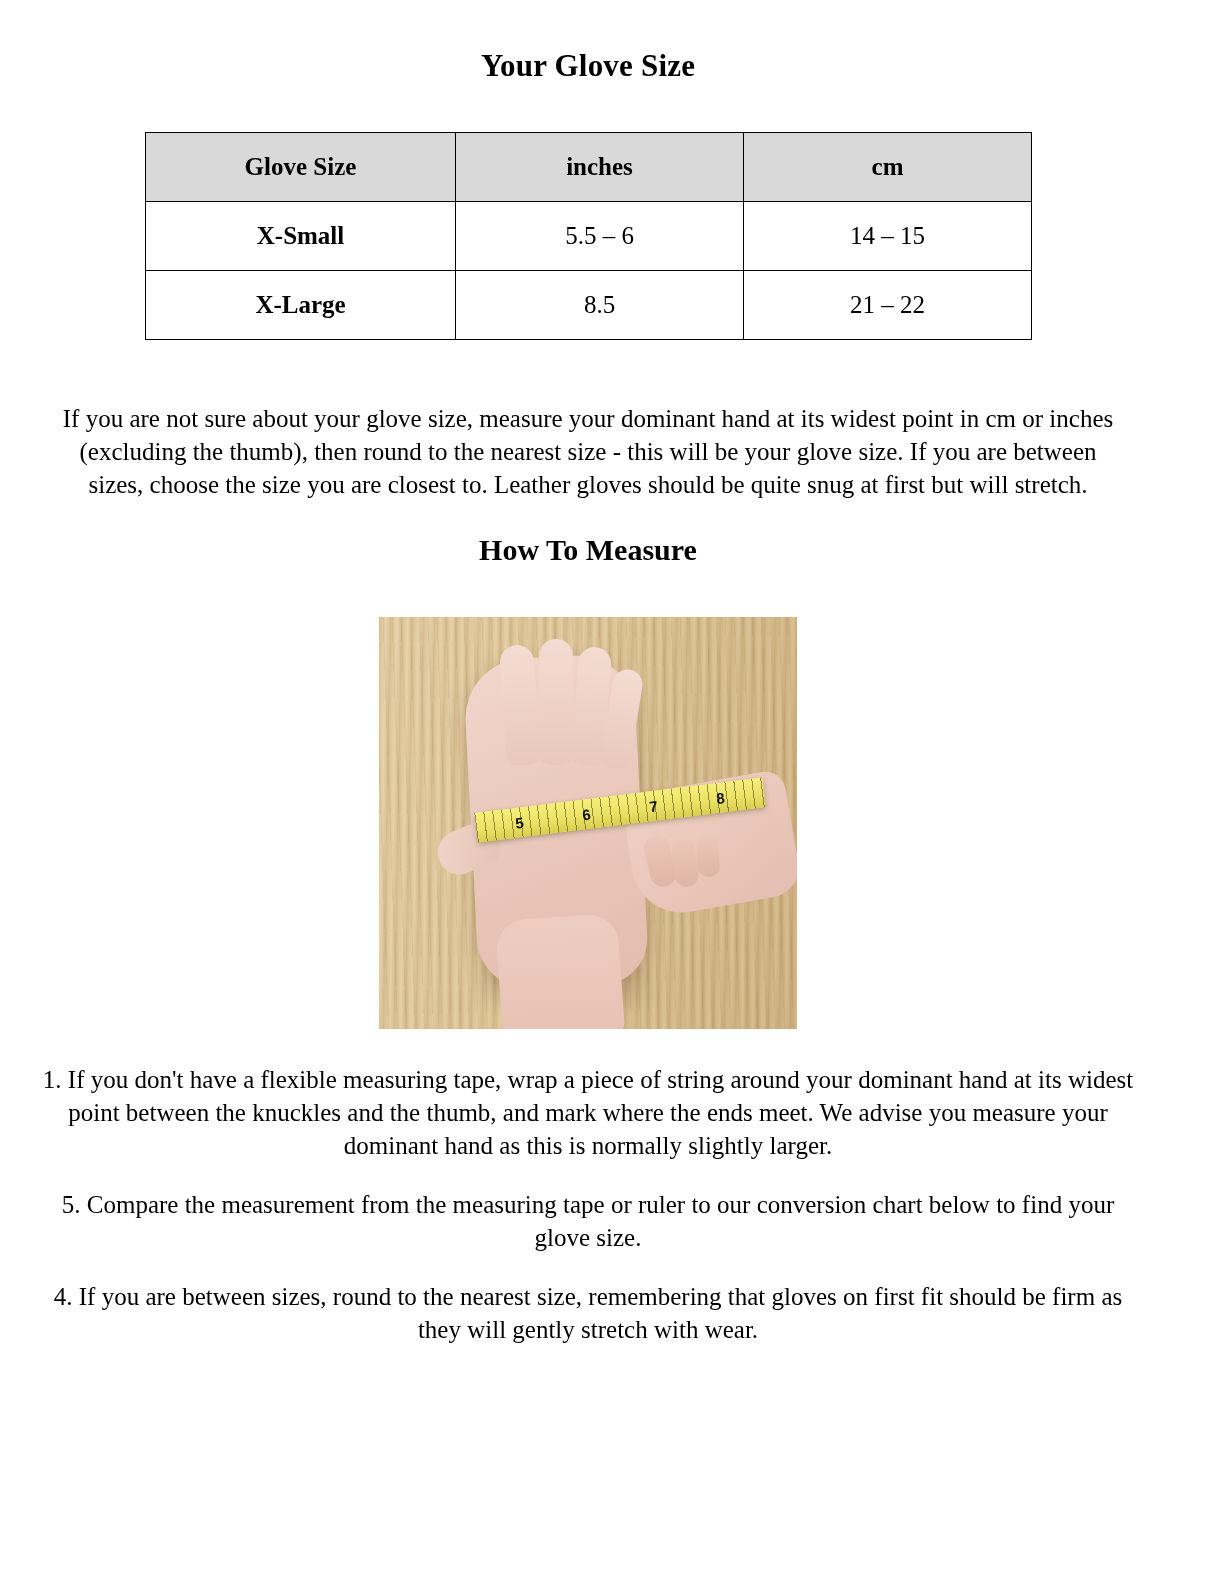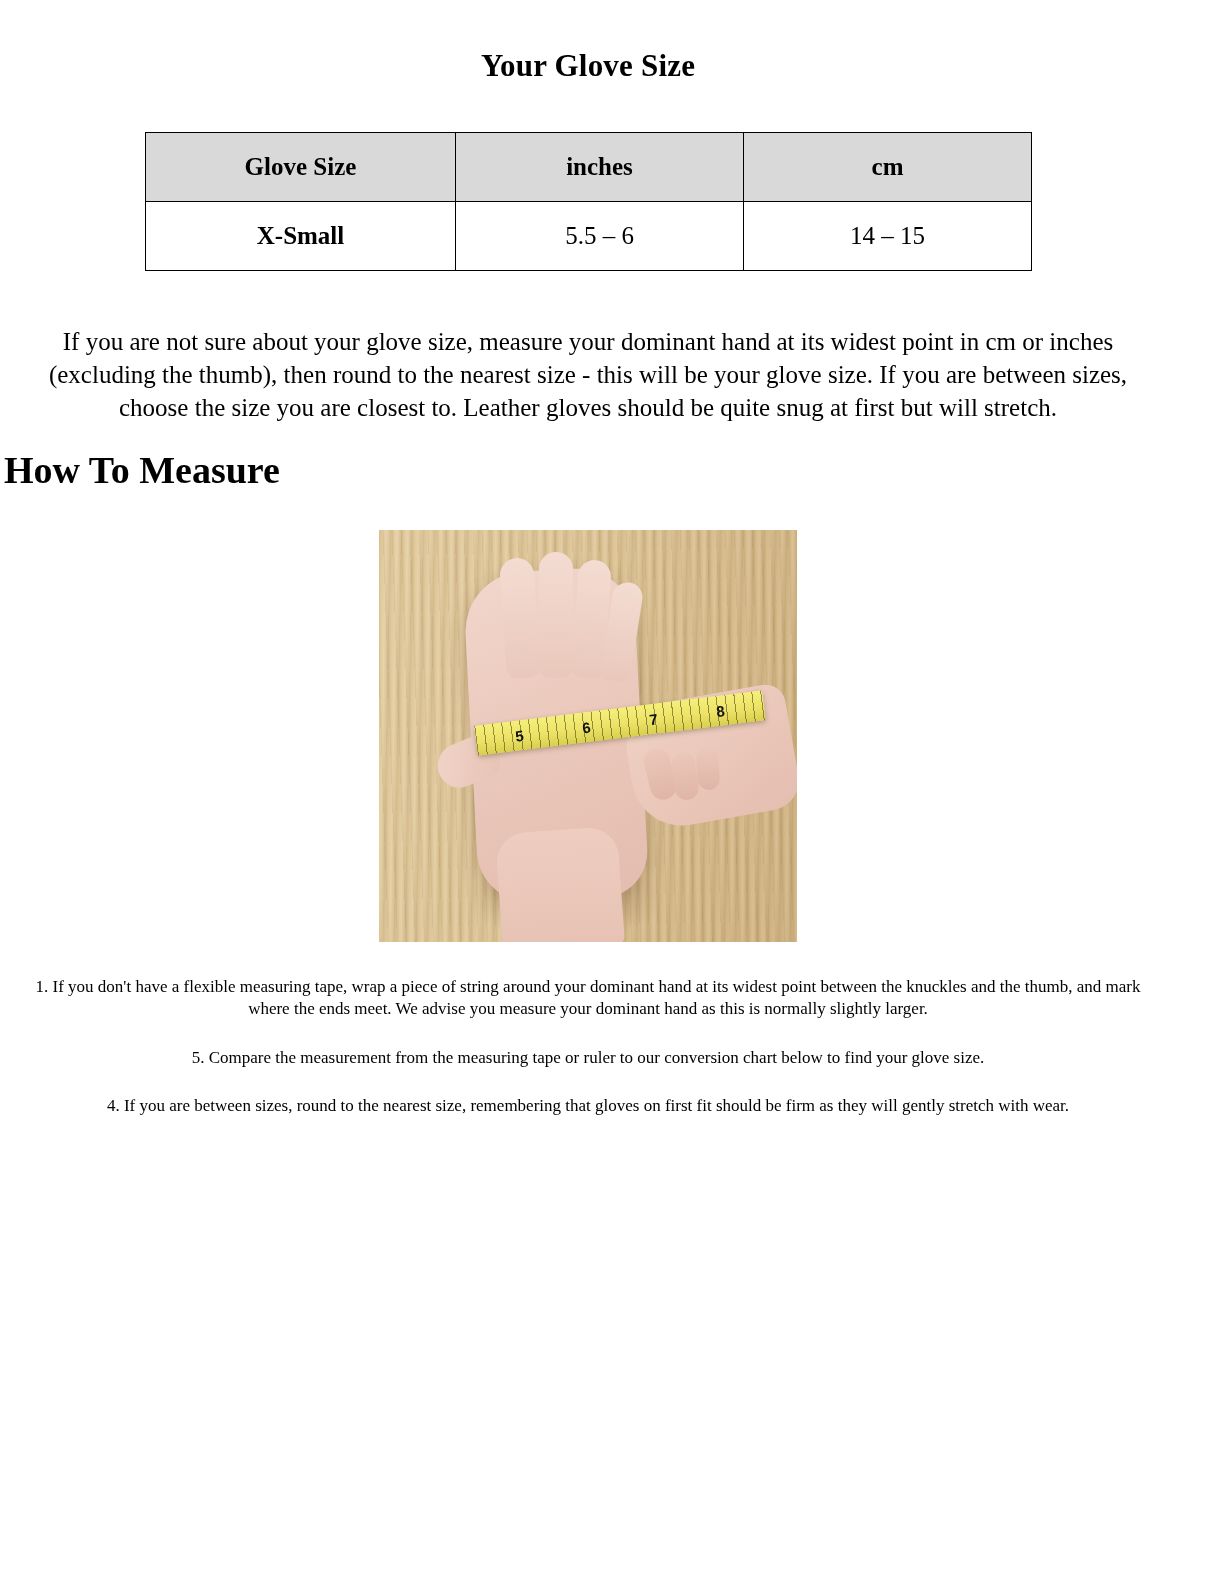--- a/index.html
+++ b/index.html
@@ -253,6 +253,11 @@
           <td class="size-label">X-Small</td>
           <td class="measure">5.5 – 6</td>
           <td class="measure">14 – 15</td>
+        </tr>
+        <tr>
+          <td class="size-label">X-Large</td>
+          <td class="measure">8.5</td>
+          <td class="measure">21 – 22</td>
         </tr>
       </tbody>
     </table>

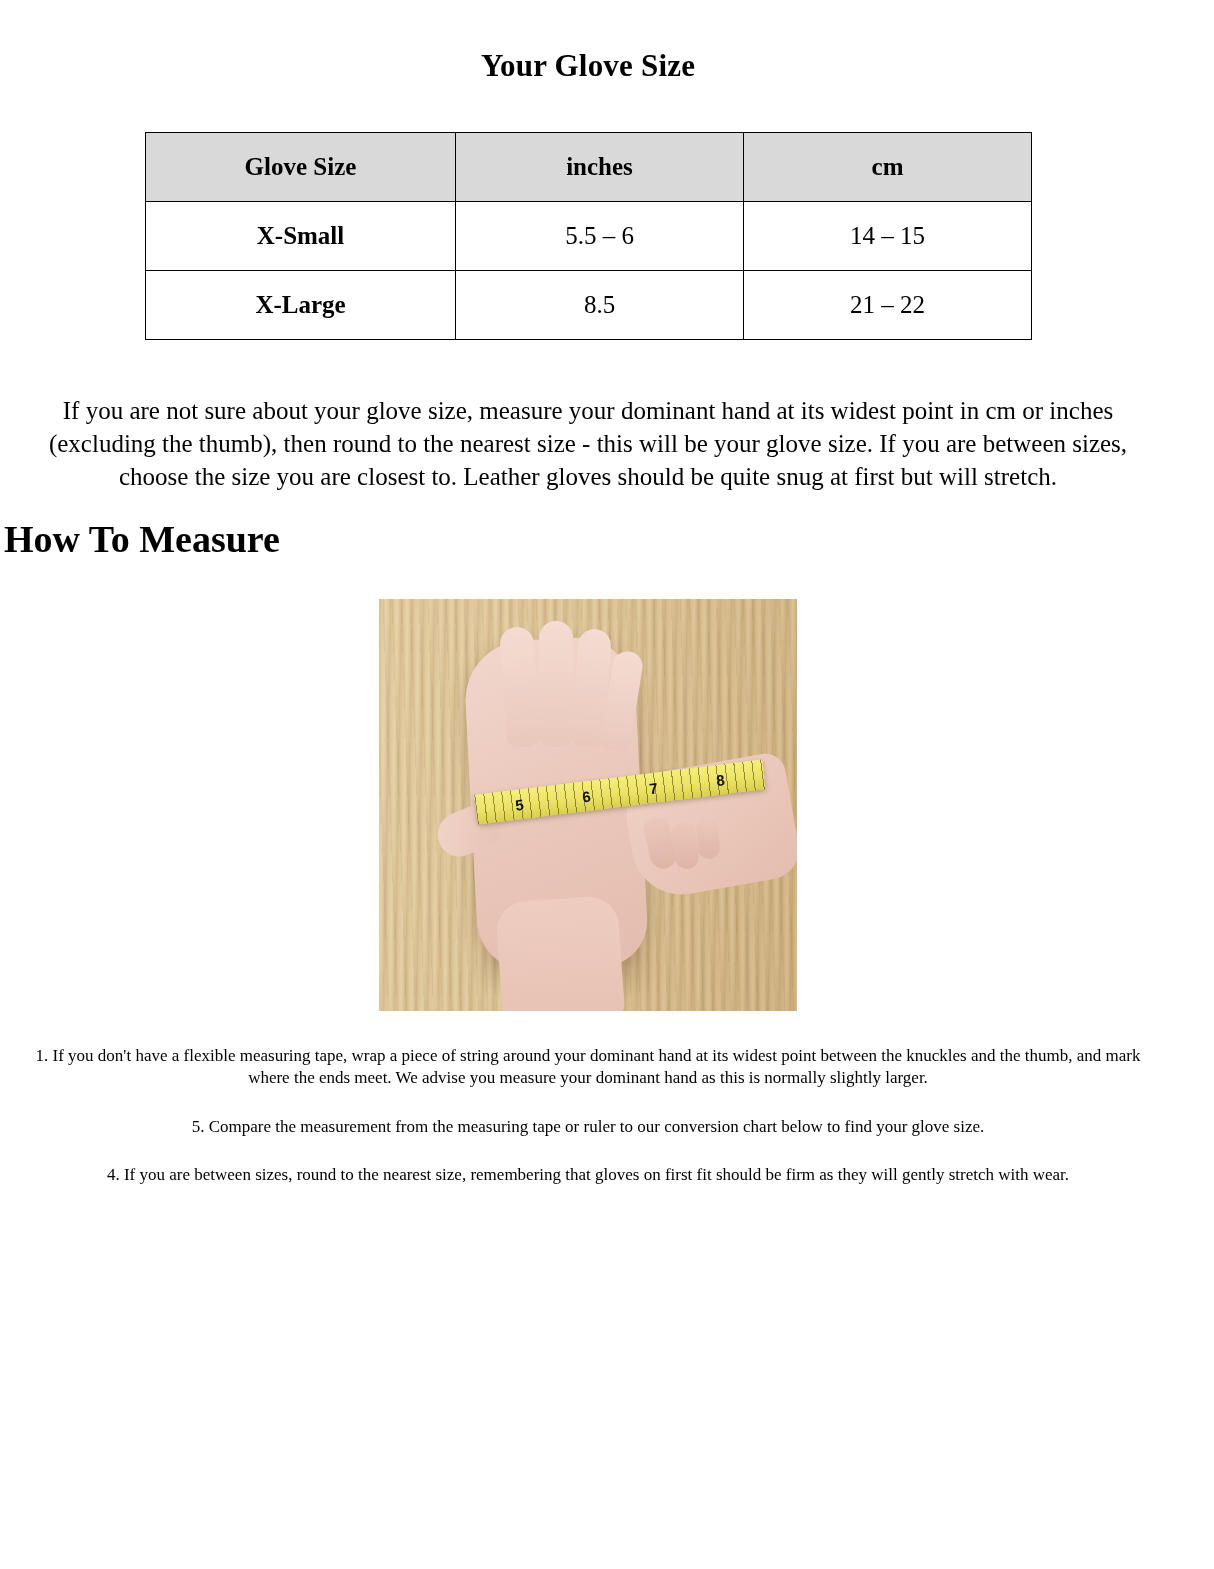--- a/index.html
+++ b/index.html
@@ -71,7 +71,7 @@
     font-size: 25px;
     line-height: 1.32;
     text-align: center;
-    margin: 8px;
+    margin: 16px;
     padding: 0;
   }
   .intro {

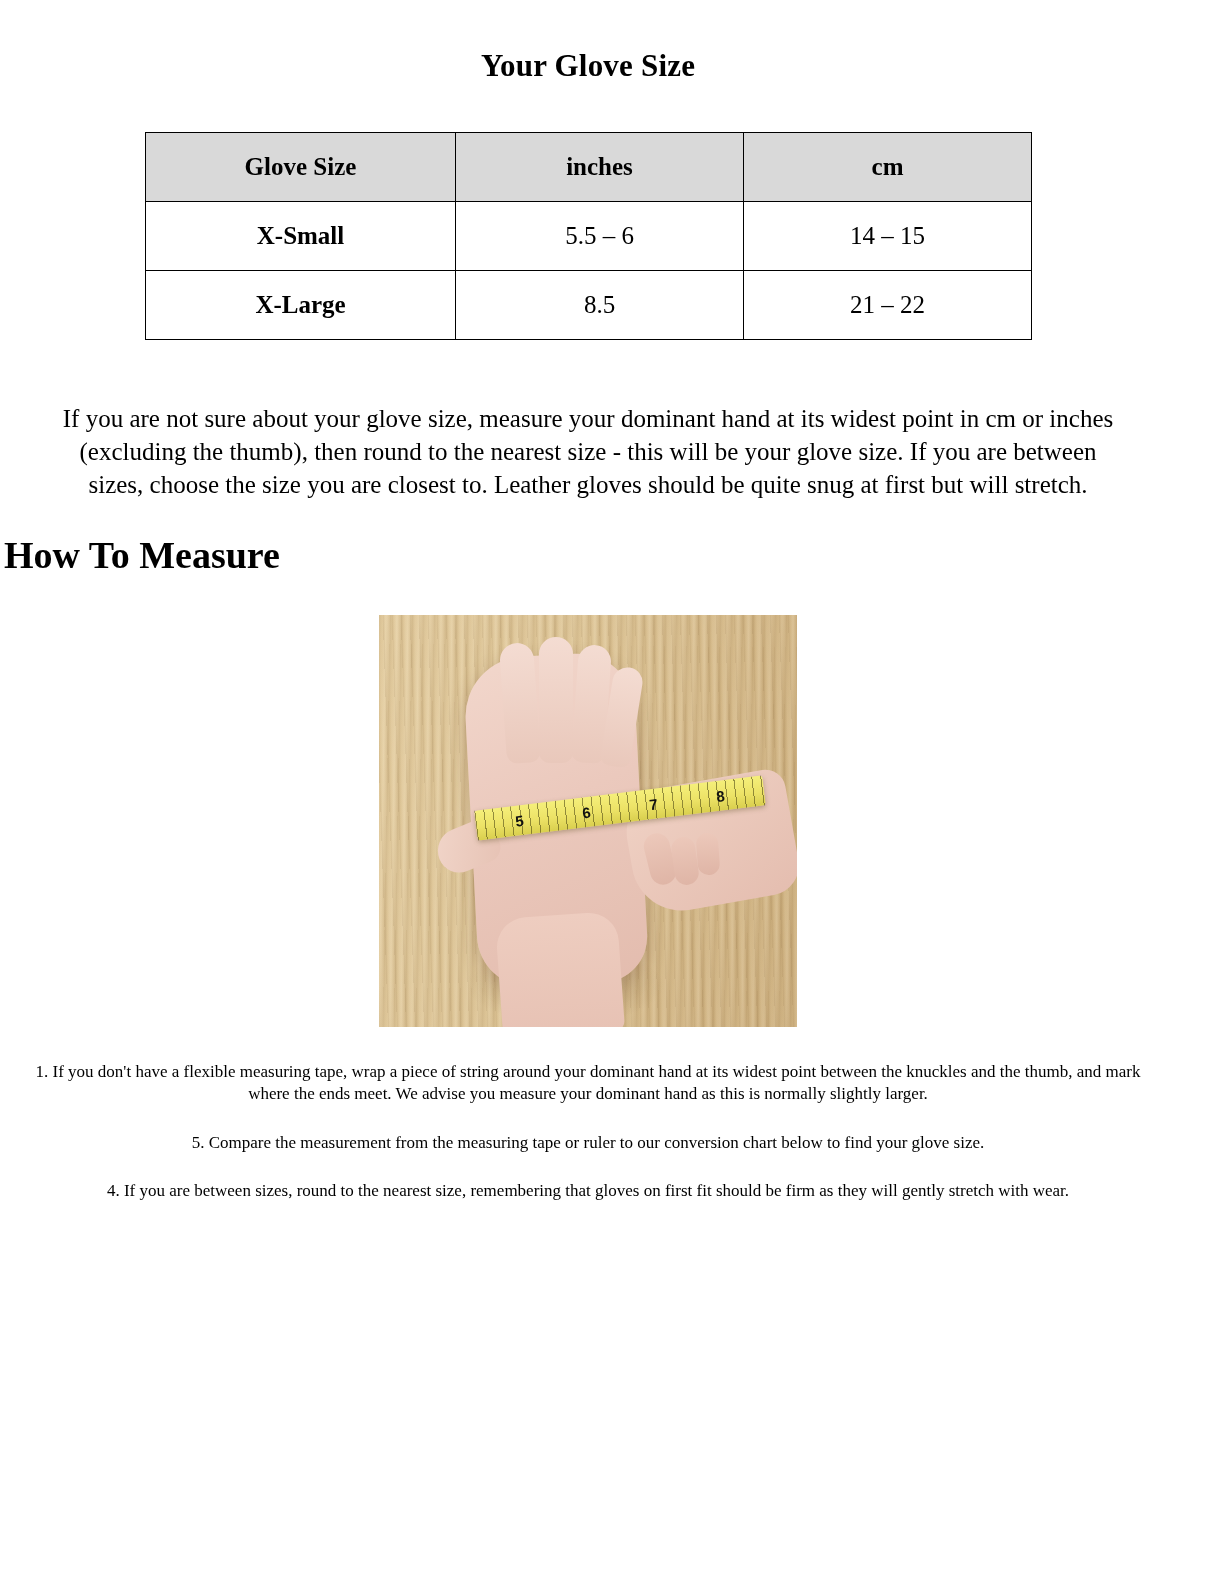--- a/index.html
+++ b/index.html
@@ -29,9 +29,10 @@
     letter-spacing: 0.2px;
   }
   h2.subtitle {
-    font-size: 38px;
-    font-weight: bold;
-    margin: 4px;
+    font-size: 30px;
+    font-weight: bold;
+    text-align: center;
+    margin: 16px;
     padding-top: 16px;
   }
   .table-wrap {

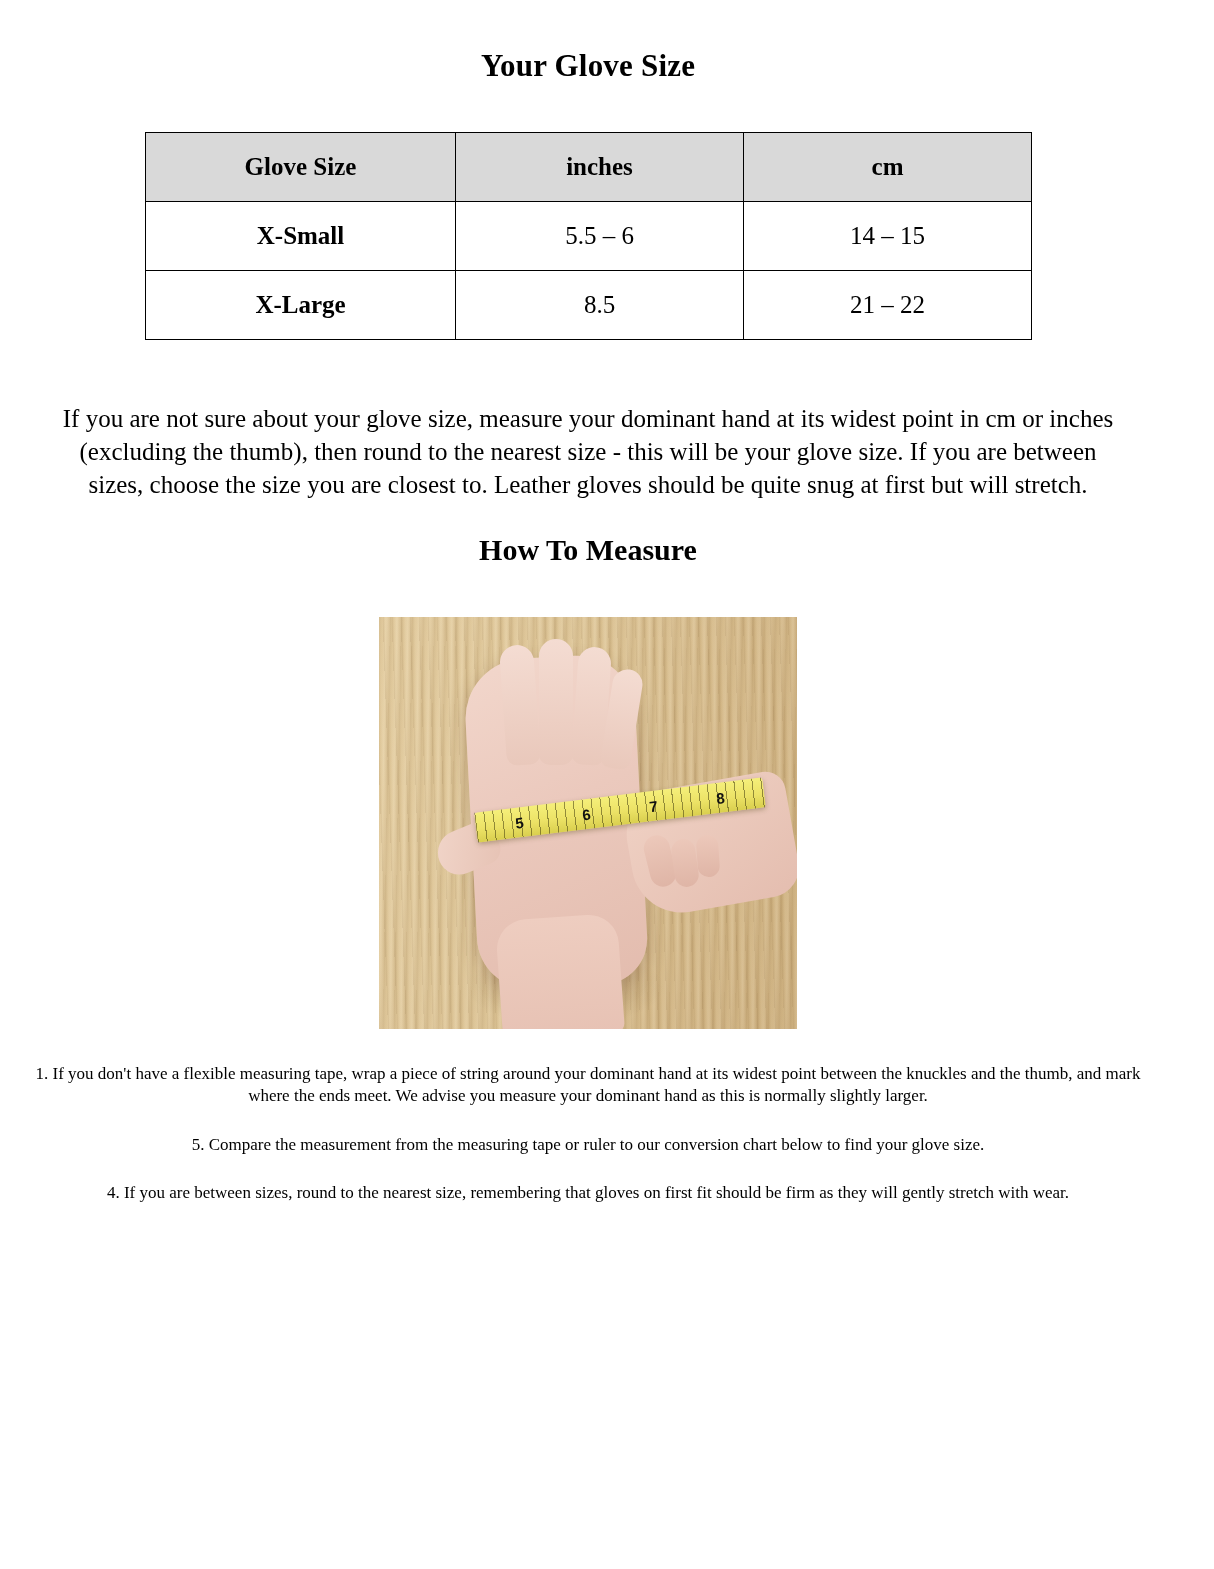--- a/index.html
+++ b/index.html
@@ -222,7 +222,7 @@
     padding-top: 30px;
   }
   .steps p {
-    font-size: 17px;
+    font-size: 25px;
     line-height: 1.32;
     text-align: center;
     margin: 0 0 26px 0;

